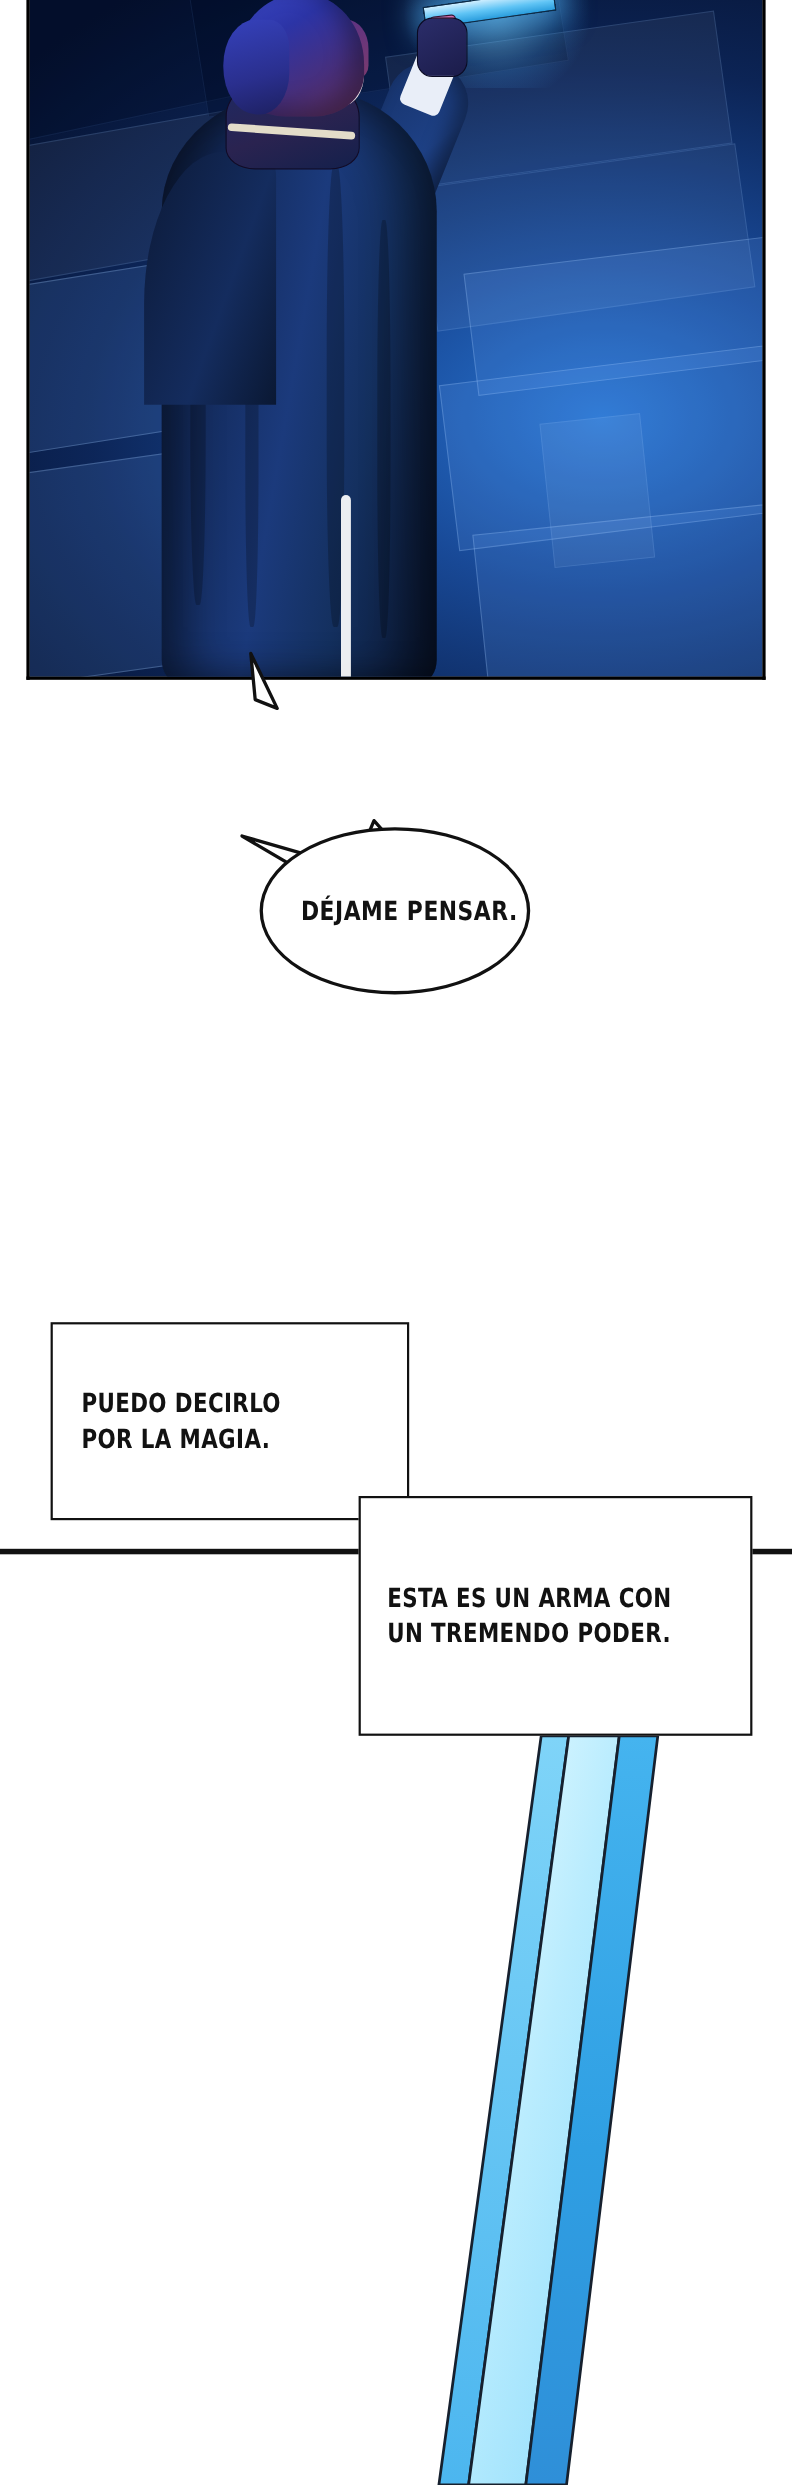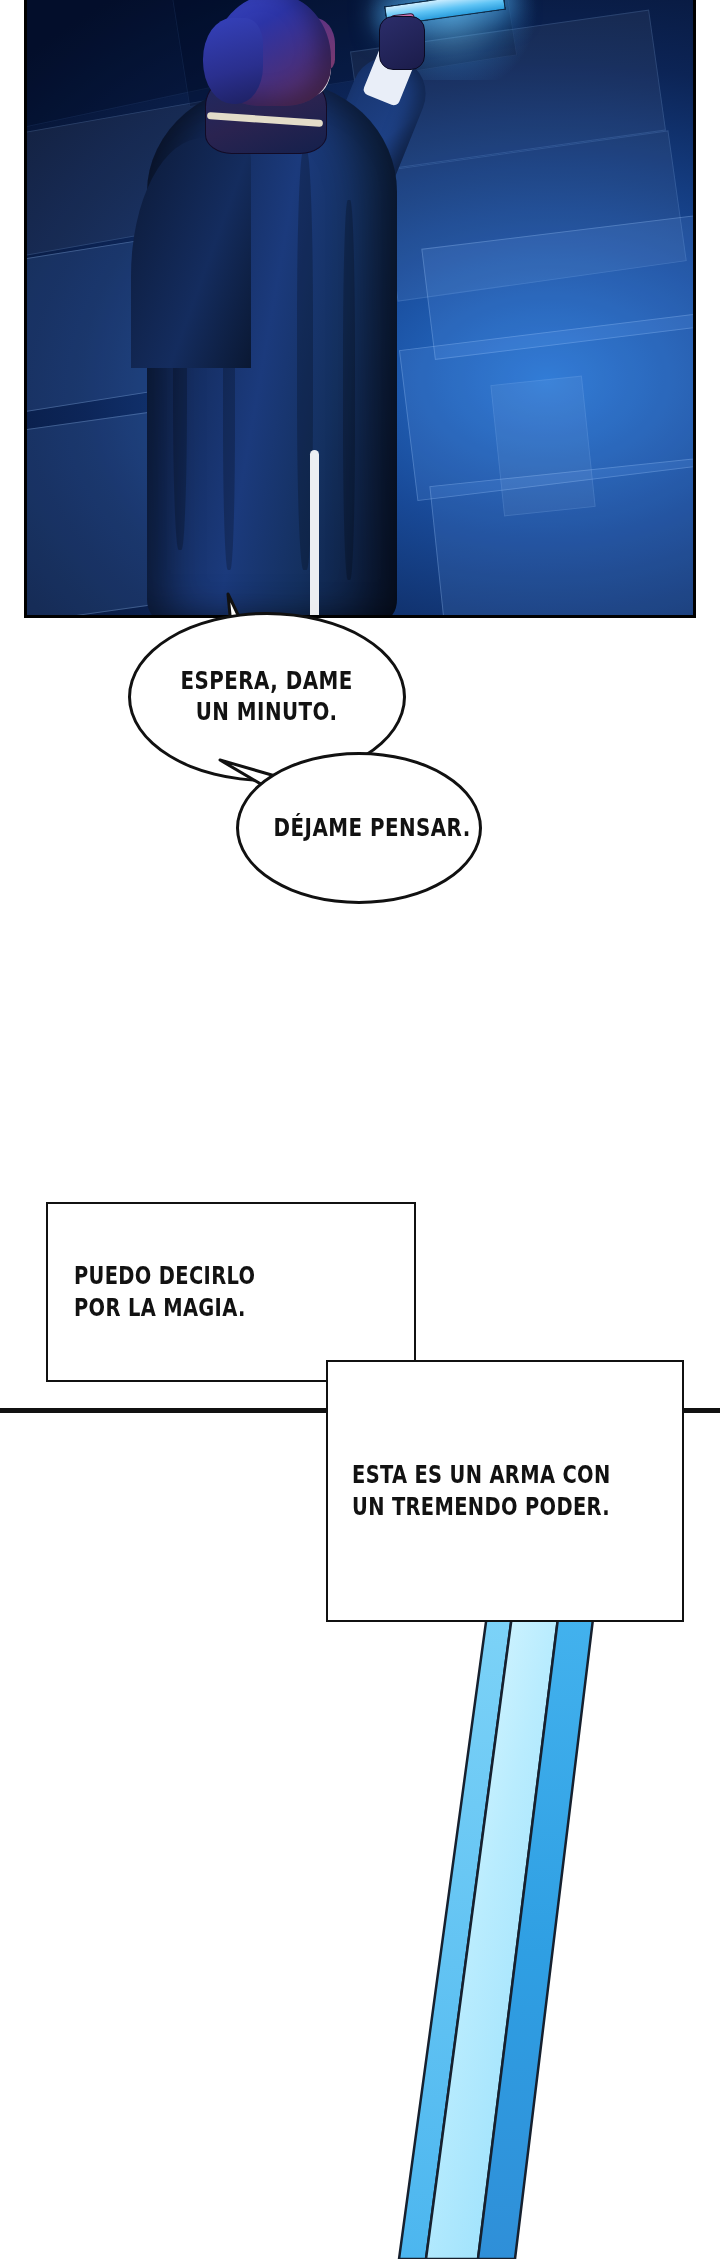--- a/index.html
+++ b/index.html
@@ -378,10 +378,6 @@
     <path d="M 160 186 L 206 238 L 150 210 Z" fill="#ffffff" stroke="#111111" stroke-width="3" stroke-linejoin="round"></path>
   </svg>
 
-  <div class="balloon" id="balloon-1">
-    <span class="balloon-text">ESPERA, DAME
-UN MINUTO.</span>
-  </div>
 
   <svg class="tail-svg" style="left:196px; top:726px; width:140px; height:120px;" viewBox="0 0 140 120">
     <path d="M 100 56 L 24 34 L 92 74 Z" fill="#ffffff" stroke="#111111" stroke-width="3" stroke-linejoin="round"></path>

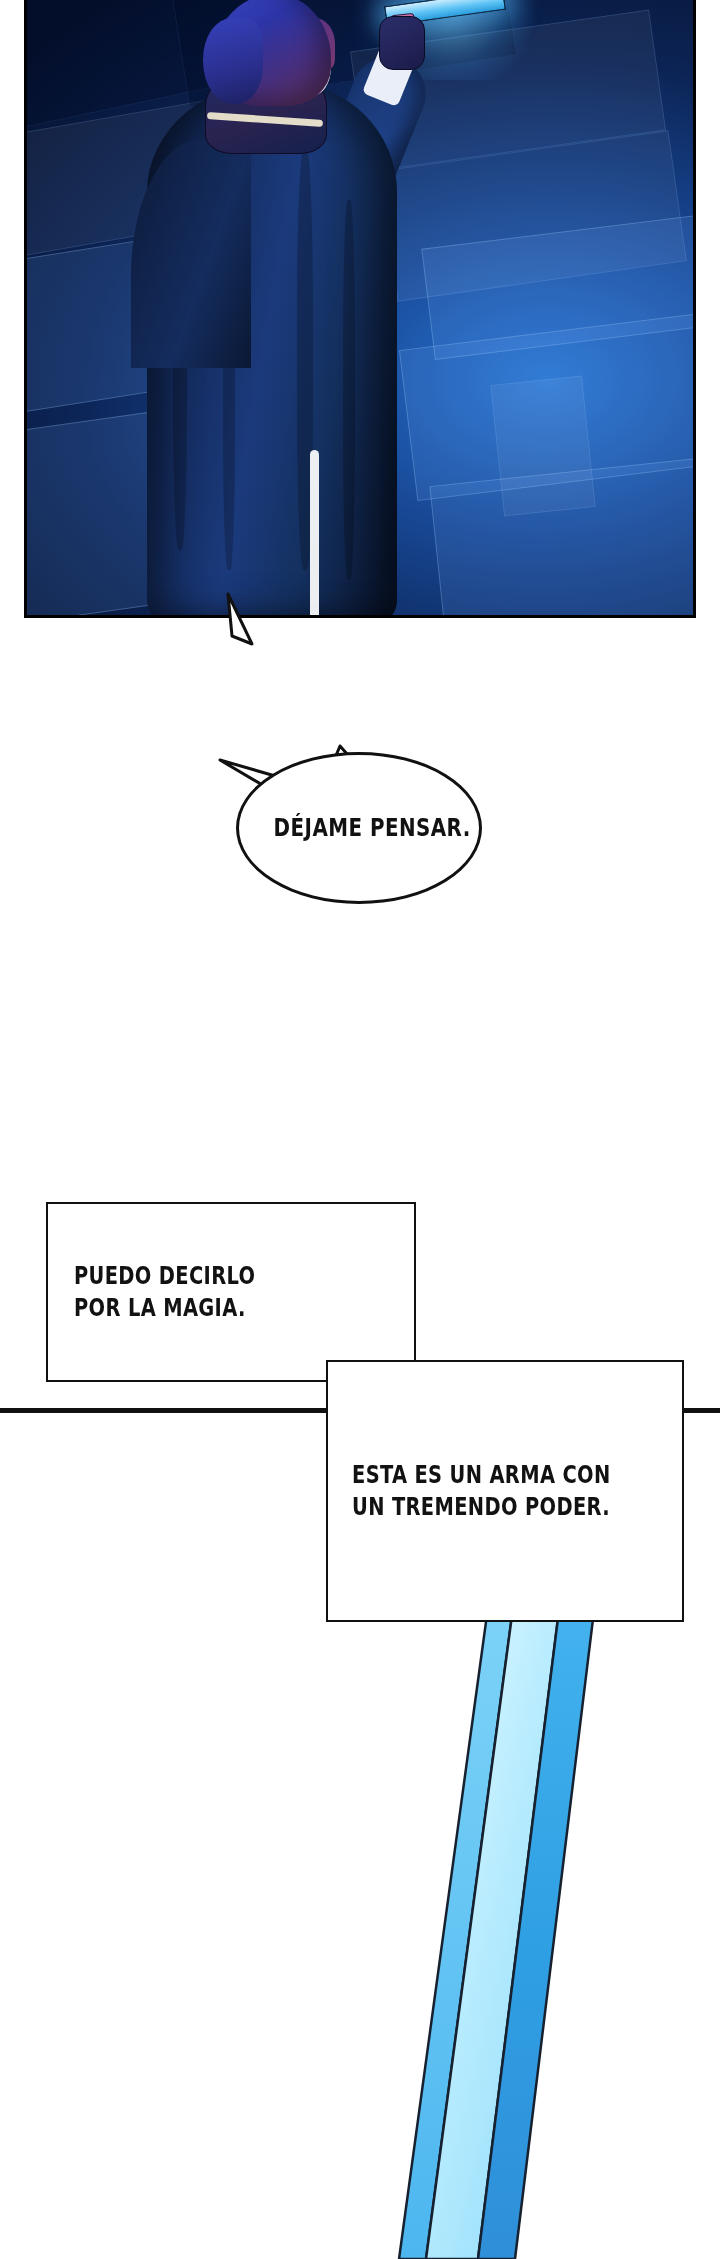--- a/index.html
+++ b/index.html
@@ -292,7 +292,7 @@
   #caption-1 {
     left: 46px;
     top: 1202px;
-    width: 370px;
+    width: 326px;
     height: 180px;
     padding-left: 26px;
     z-index: 5;

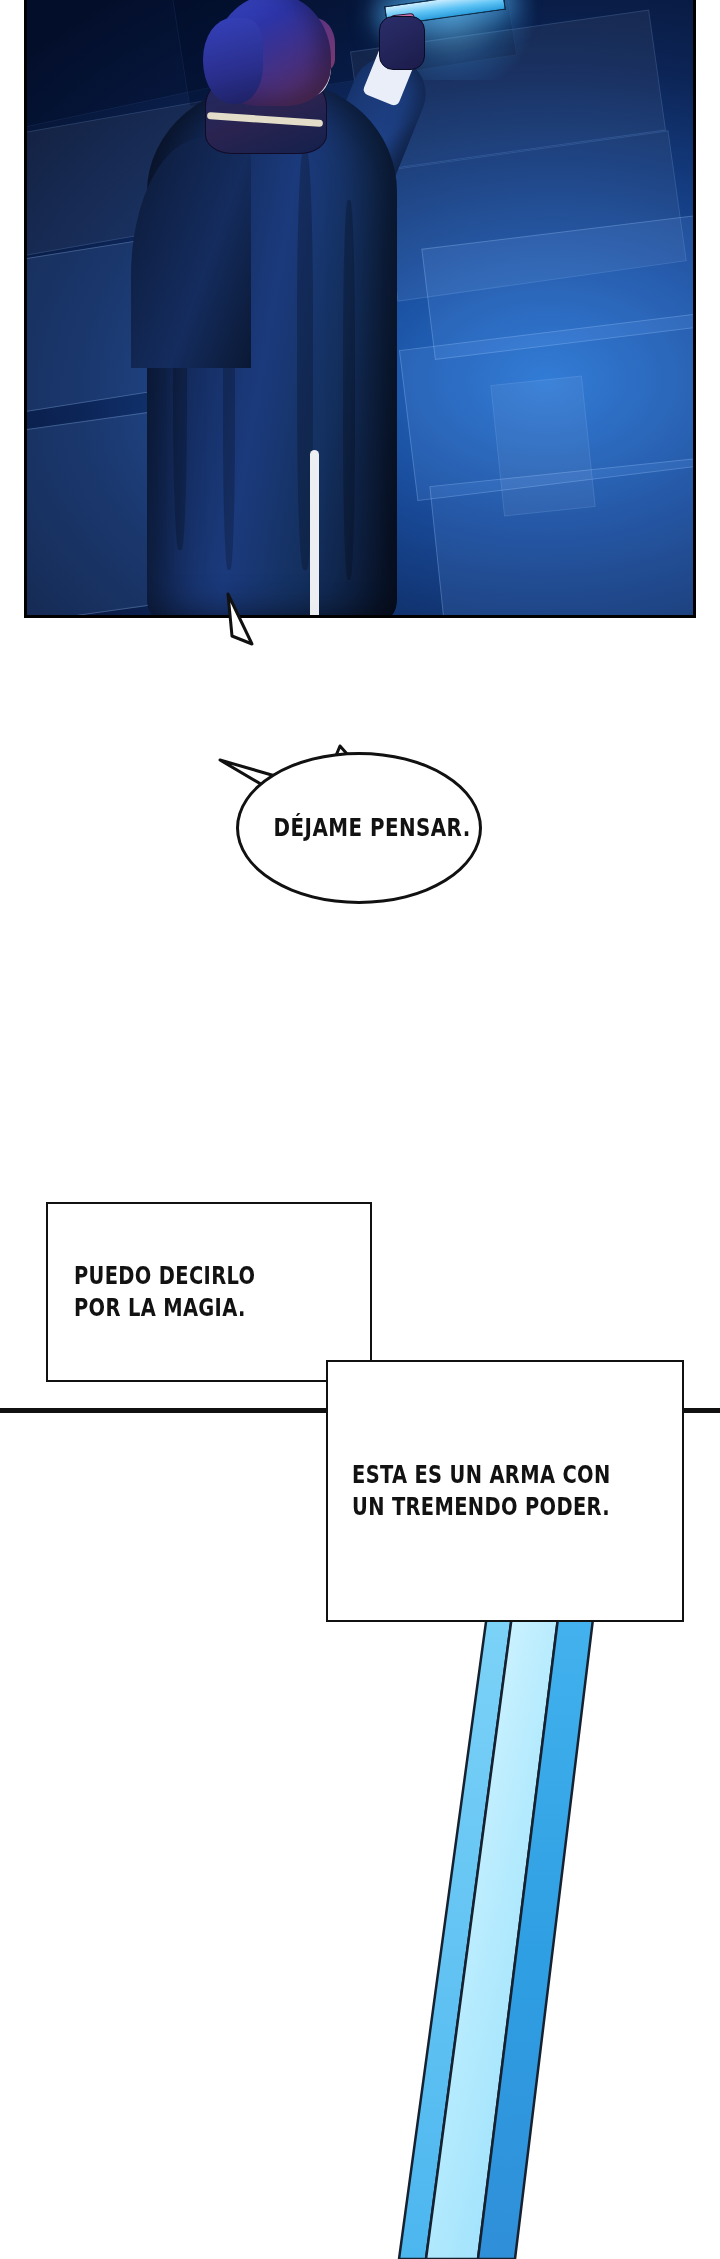--- a/index.html
+++ b/index.html
@@ -301,7 +301,7 @@
     left: 326px;
     top: 1360px;
     width: 358px;
-    height: 262px;
+    height: 218px;
     padding-left: 24px;
     z-index: 6;
   }

